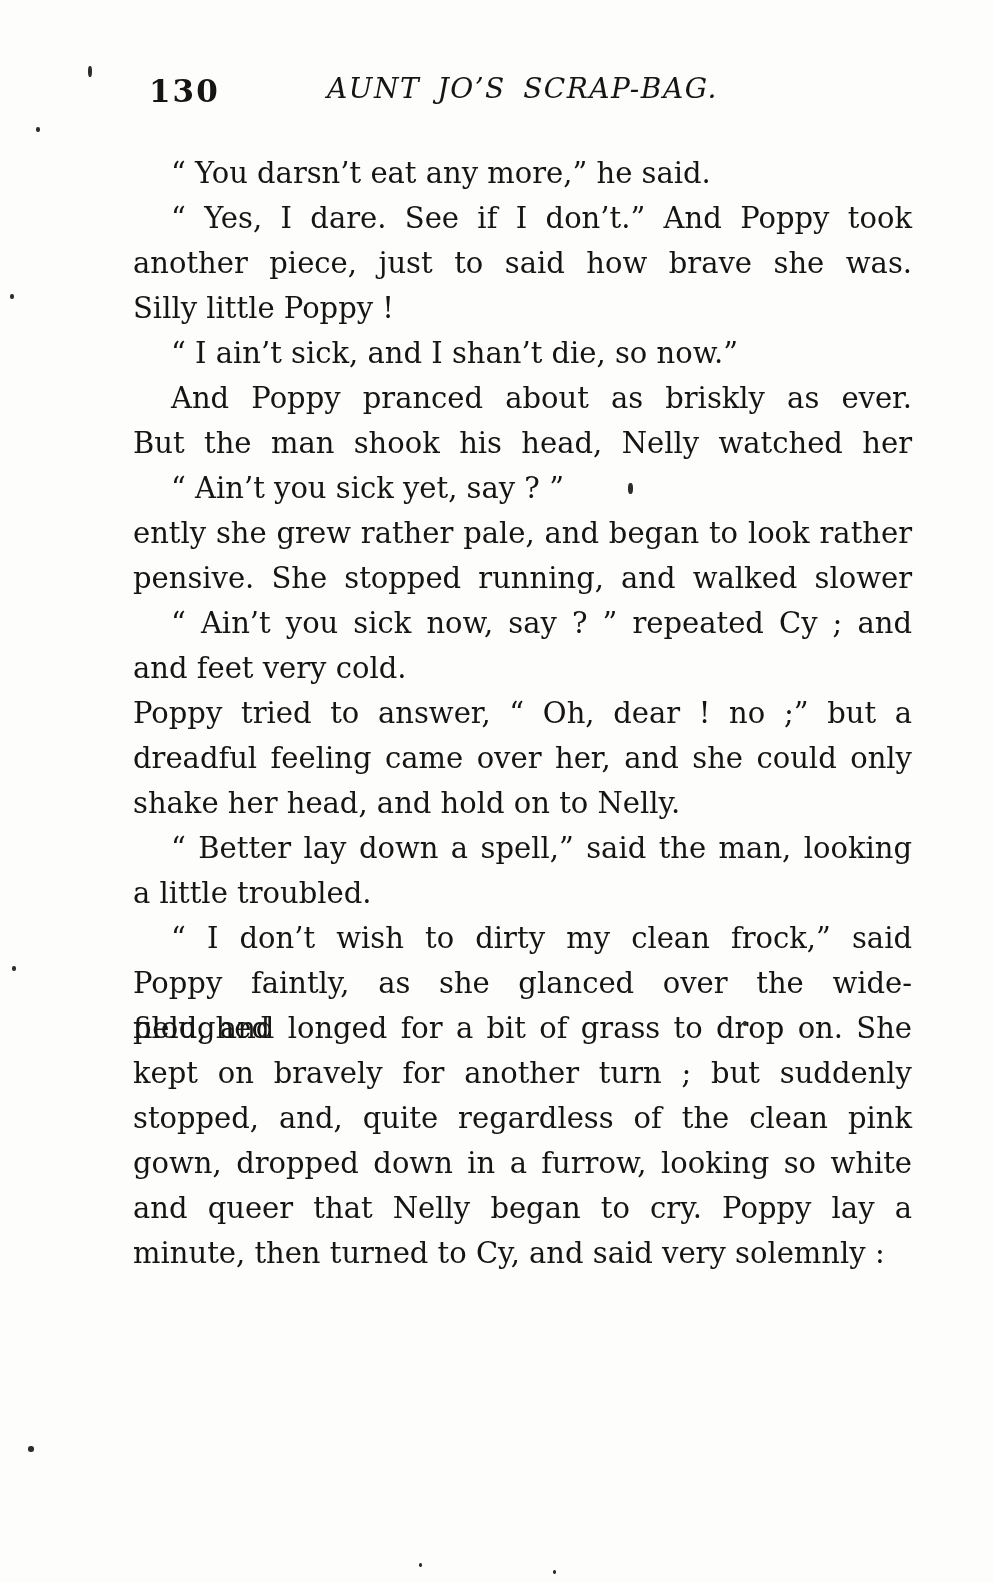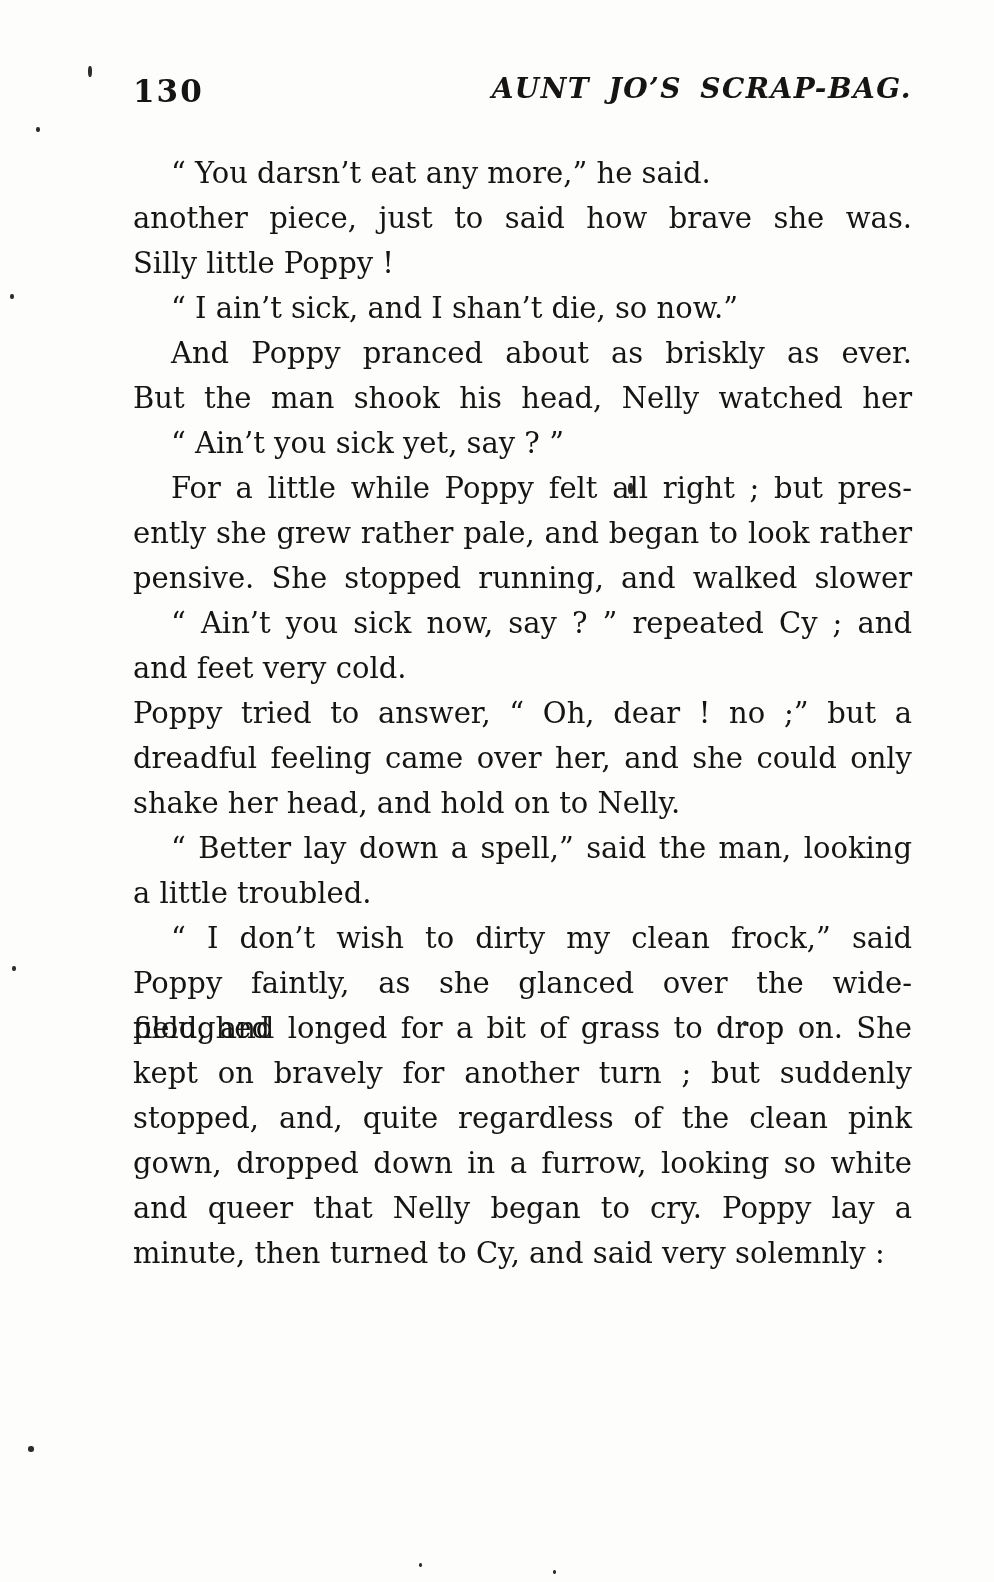--- a/index.html
+++ b/index.html
@@ -14,7 +14,7 @@
   }
   .header{position:absolute;left:133px;top:72px;width:779px;height:42px;}
   .pagenum{
-    position:absolute;left:0;top:1px;
+    position:absolute;left:16px;top:1px;
     font-size:31px;font-weight:bold;letter-spacing:2px;
   }
   .runtitle{

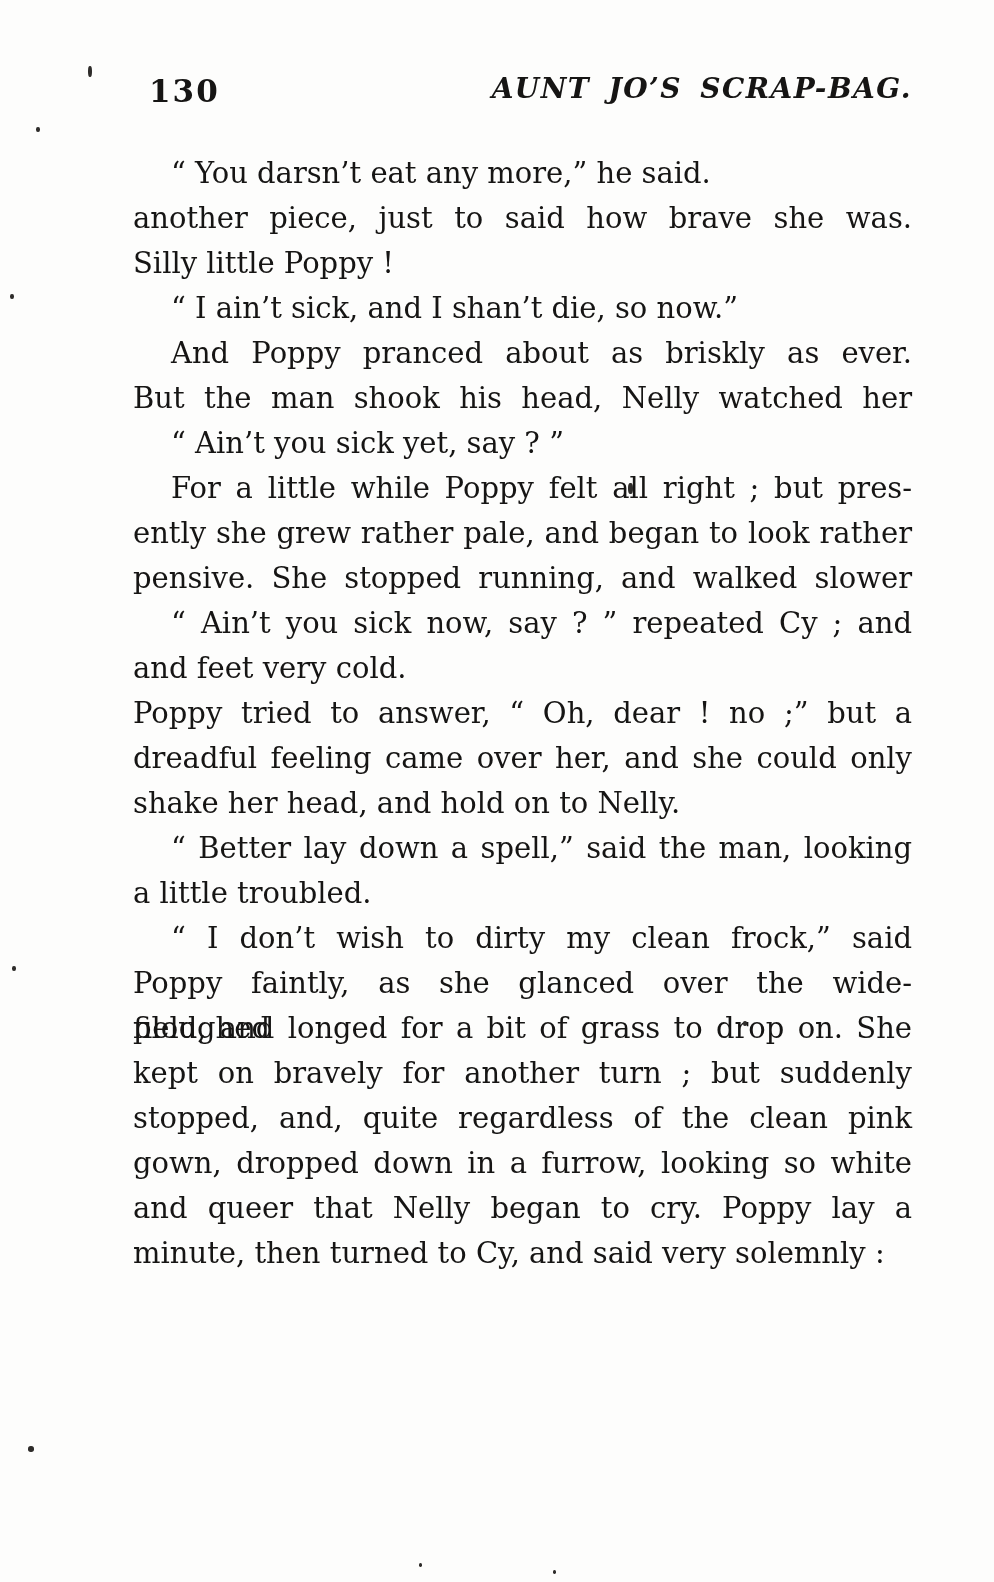--- a/index.html
+++ b/index.html
@@ -18,8 +18,8 @@
     font-size:31px;font-weight:bold;letter-spacing:2px;
   }
   .runtitle{
-    display:block;text-align:right;
-    font-style:italic;font-weight:bold;
+    display:block;text-align:center;
+    font-style:italic;font-weight:normal;
     font-size:28px;letter-spacing:1.5px;word-spacing:7px;
   }
   .textblock{

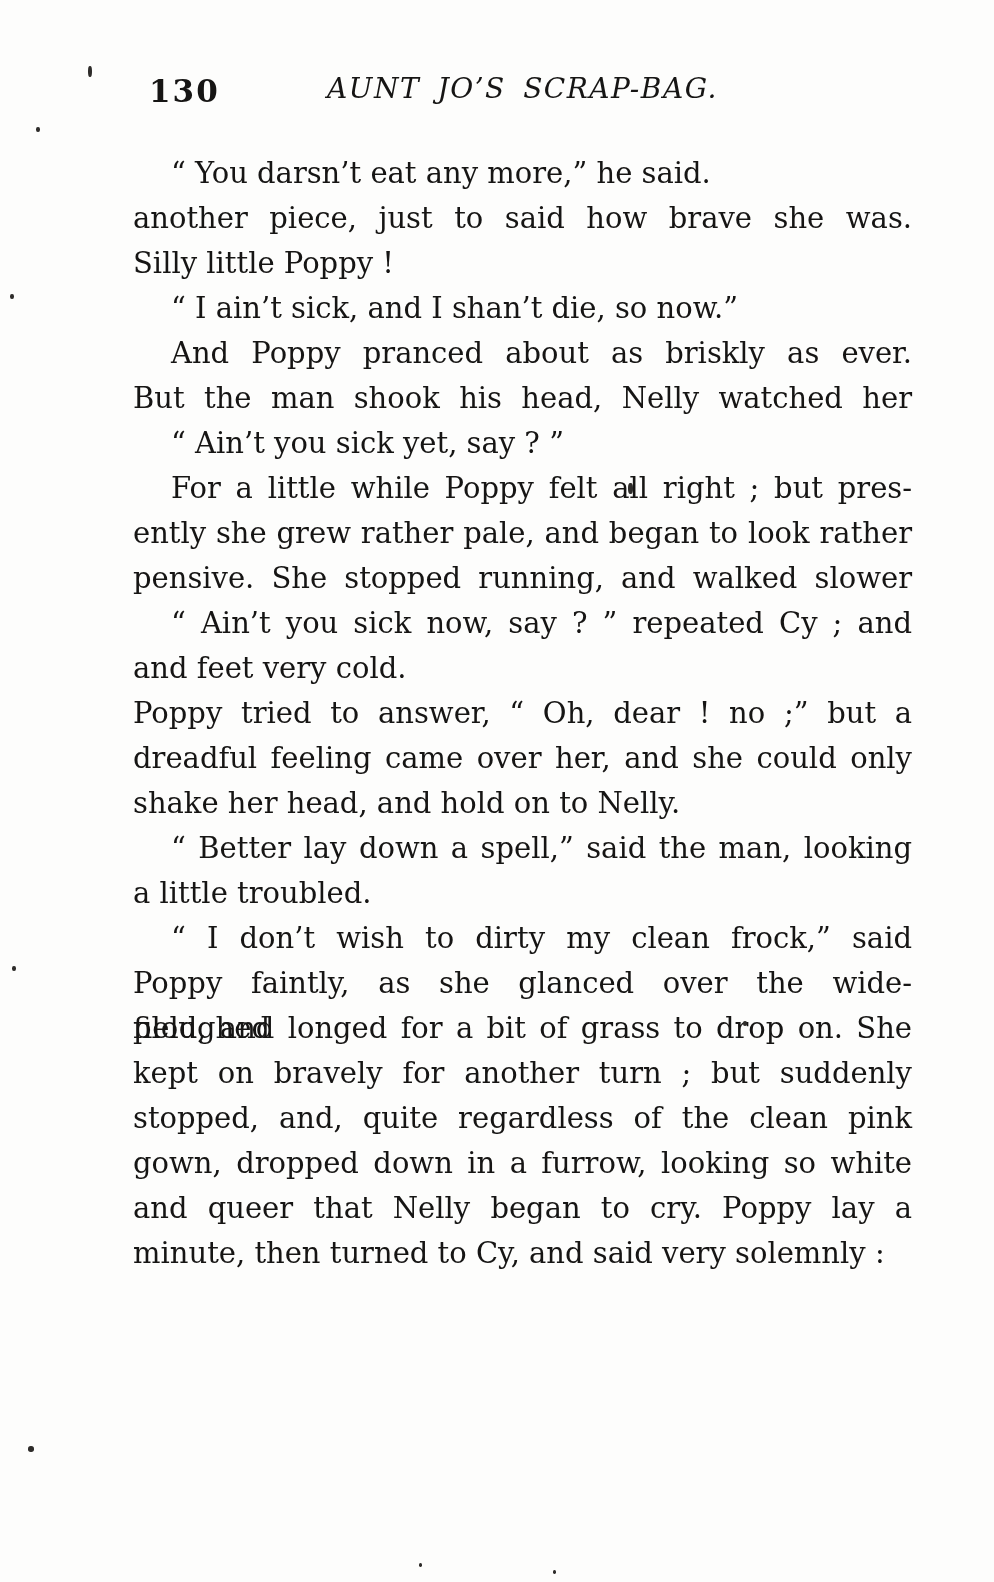--- a/index.html
+++ b/index.html
@@ -42,6 +42,7 @@
 
   <div class="textblock">
       <div class="line ind">“ You darsn’t eat any more,” he said.</div>
+      <div class="line j ind">“ Yes, I dare.  See if I don’t.”  And Poppy took</div>
       <div class="line j">another piece, just to said how brave she was.</div>
       <div class="line">Silly little Poppy !</div>
       <div class="line ind">“ I ain’t sick, and I shan’t die, so now.”</div>

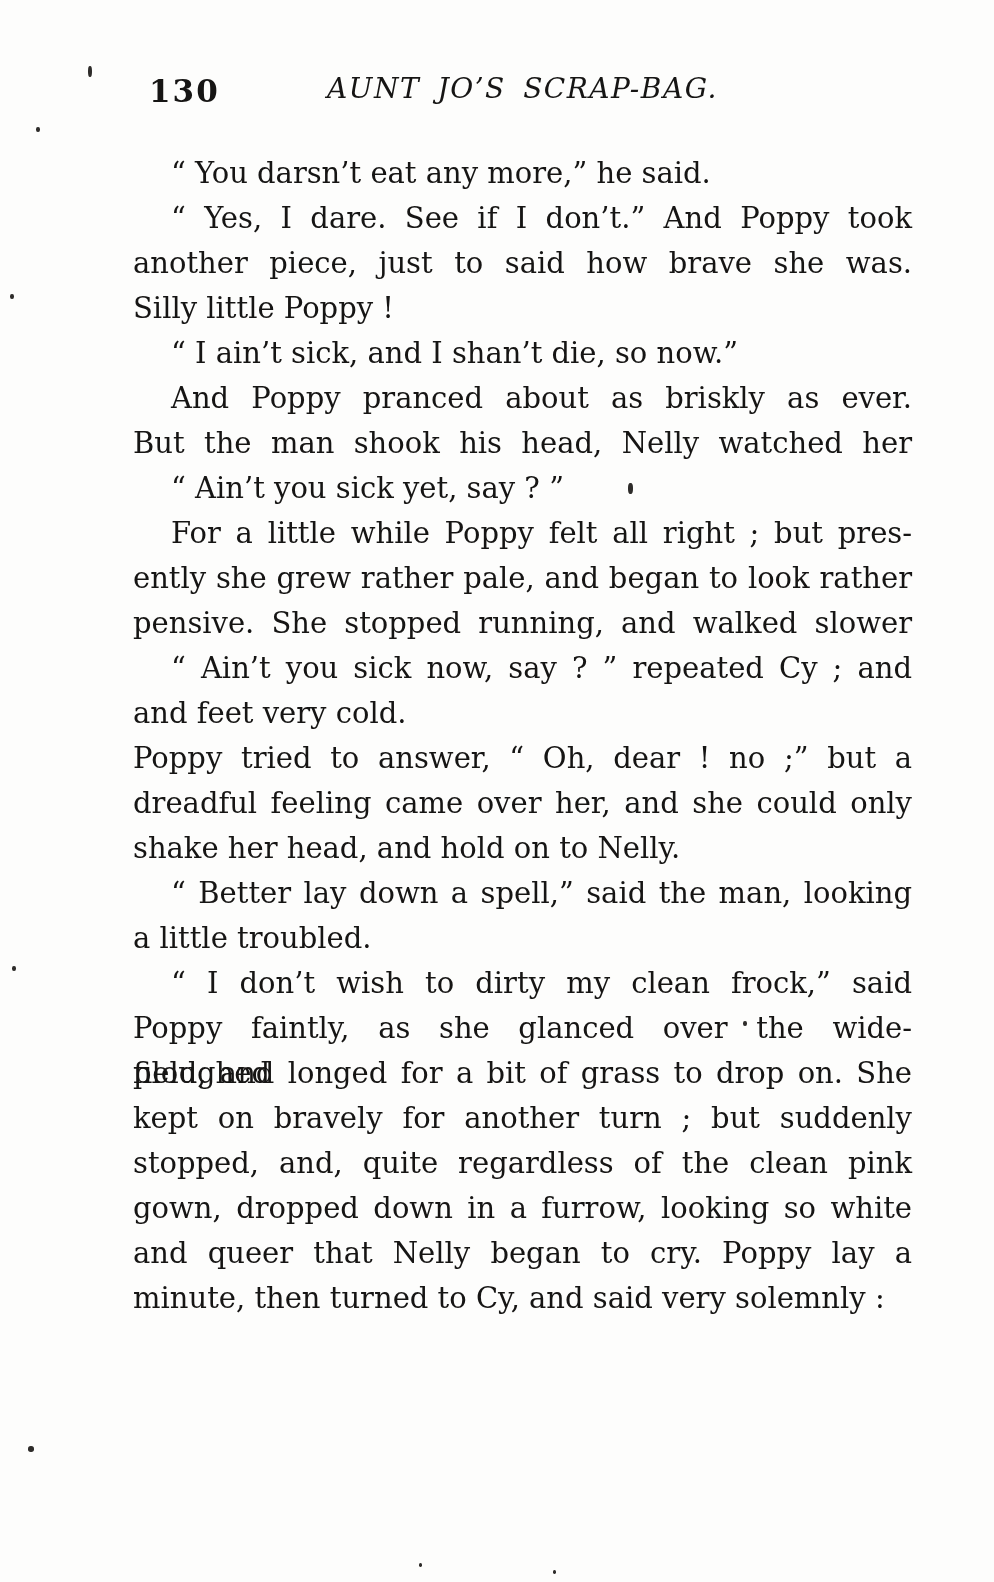--- a/index.html
+++ b/index.html
@@ -49,7 +49,6 @@
       <div class="line j ind">And Poppy pranced about as briskly as ever.</div>
       <div class="line j">But the man shook his head, Nelly watched her</div>
       <div class="line ind">“ Ain’t you sick yet, say ? ”</div>
-      <div class="line j ind">For a little while Poppy felt all right ; but pres-</div>
       <div class="line j">ently she grew rather pale, and began to look rather</div>
       <div class="line j">pensive.  She stopped running, and walked slower</div>
       <div class="line j ind">“ Ain’t you sick now, say ? ” repeated Cy ; and</div>

